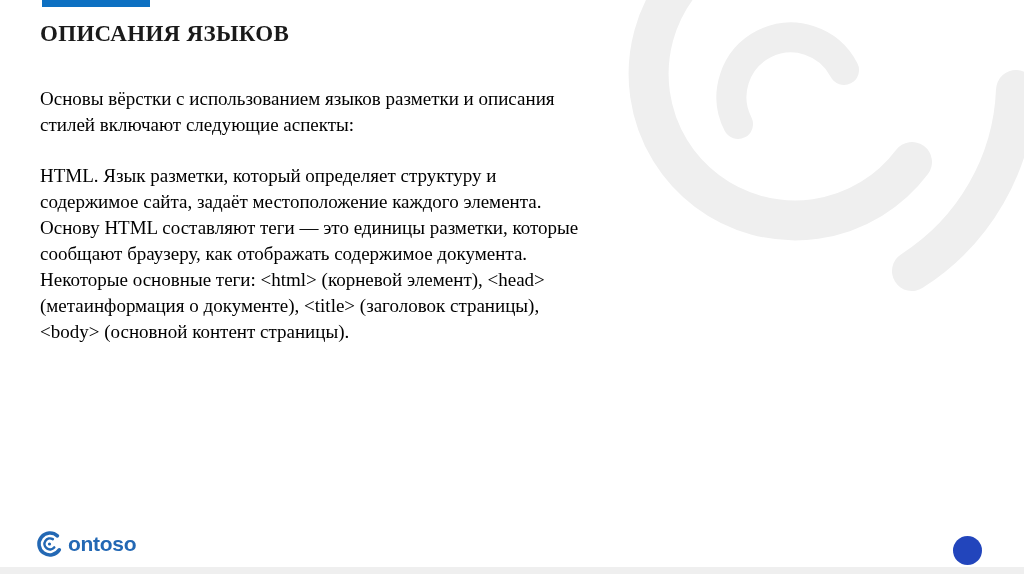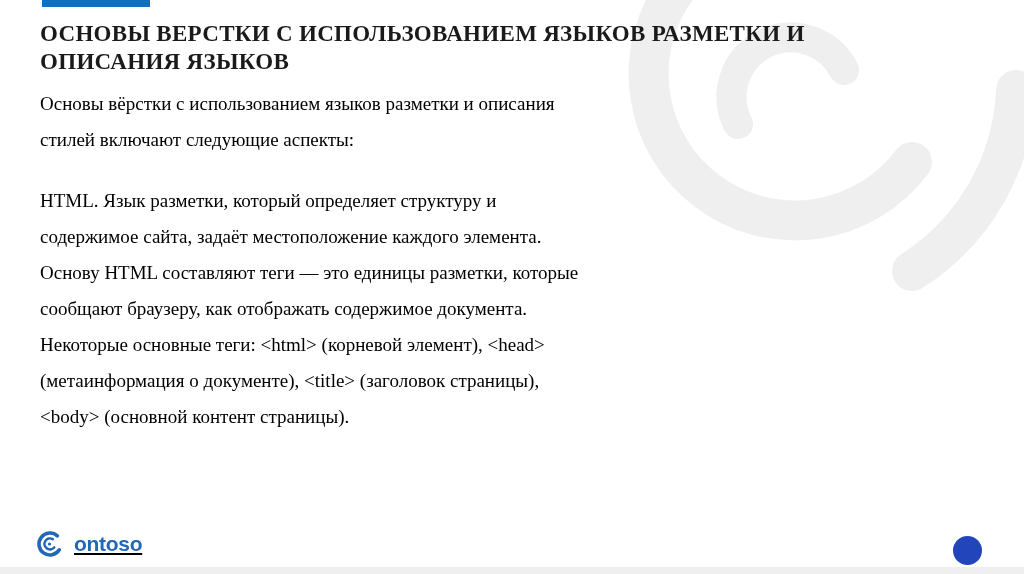--- a/index.html
+++ b/index.html
@@ -44,7 +44,6 @@
   </svg>
 
   <h1 class="slide-title">
-    <div>ОСНОВЫ ВЕРСТКИ С ИСПОЛЬЗОВАНИЕМ ЯЗЫКОВ РАЗМЕТКИ И</div>
     <div>ОПИСАНИЯ ЯЗЫКОВ</div>
   </h1>
 

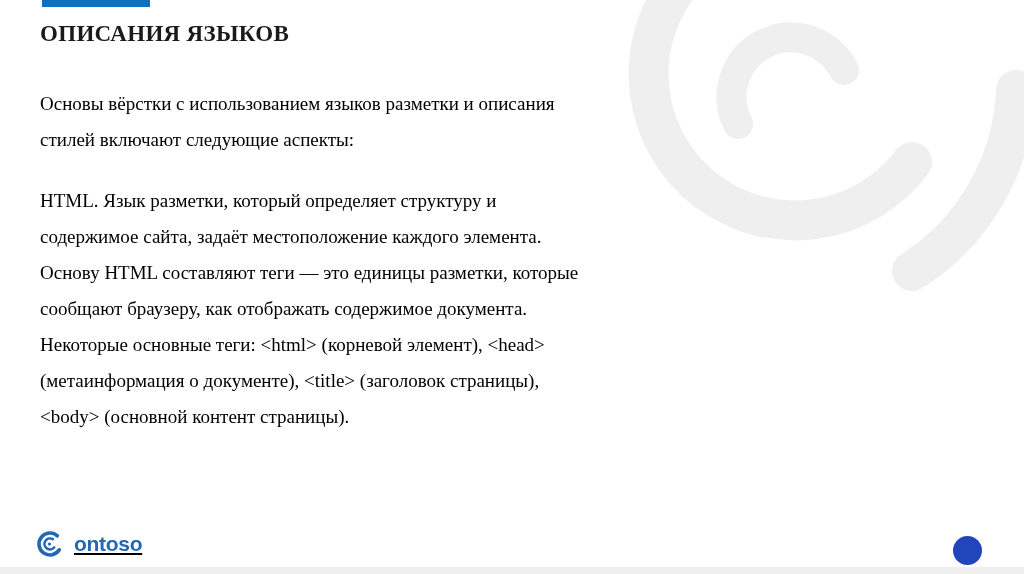--- a/index.html
+++ b/index.html
@@ -16,7 +16,7 @@
   }
   .slide-body{
     position:absolute;left:40px;top:86px;width:540px;
-    font-size:19px;line-height:36px;color:#000;
+    font-size:19px;line-height:26px;color:#000;
   }
   .slide-body p{margin:0 0 25px 0;}
   .footer-line{position:absolute;left:0;bottom:0;width:1024px;height:7px;}

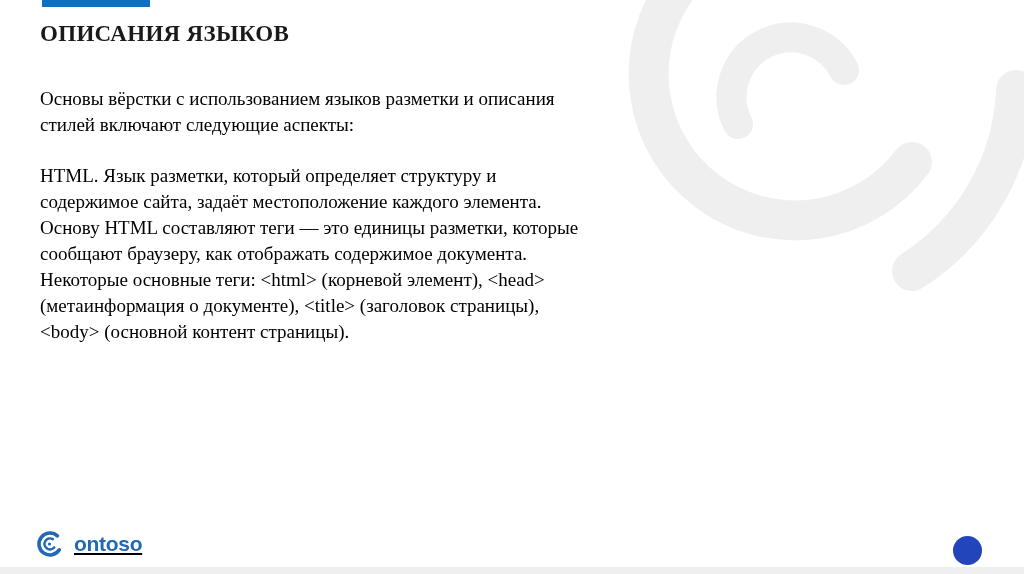--- a/index.html
+++ b/index.html
@@ -22,7 +22,7 @@
   .footer-line{position:absolute;left:0;bottom:0;width:1024px;height:7px;}
   .logo{
     position:absolute;left:36px;top:529px;height:30px;
-    display:flex;align-items:center;gap:8px;text-decoration:underline;
+    display:flex;align-items:center;gap:2px;
   }
   .logo-text{
     font-family:"Liberation Sans","DejaVu Sans",sans-serif;

